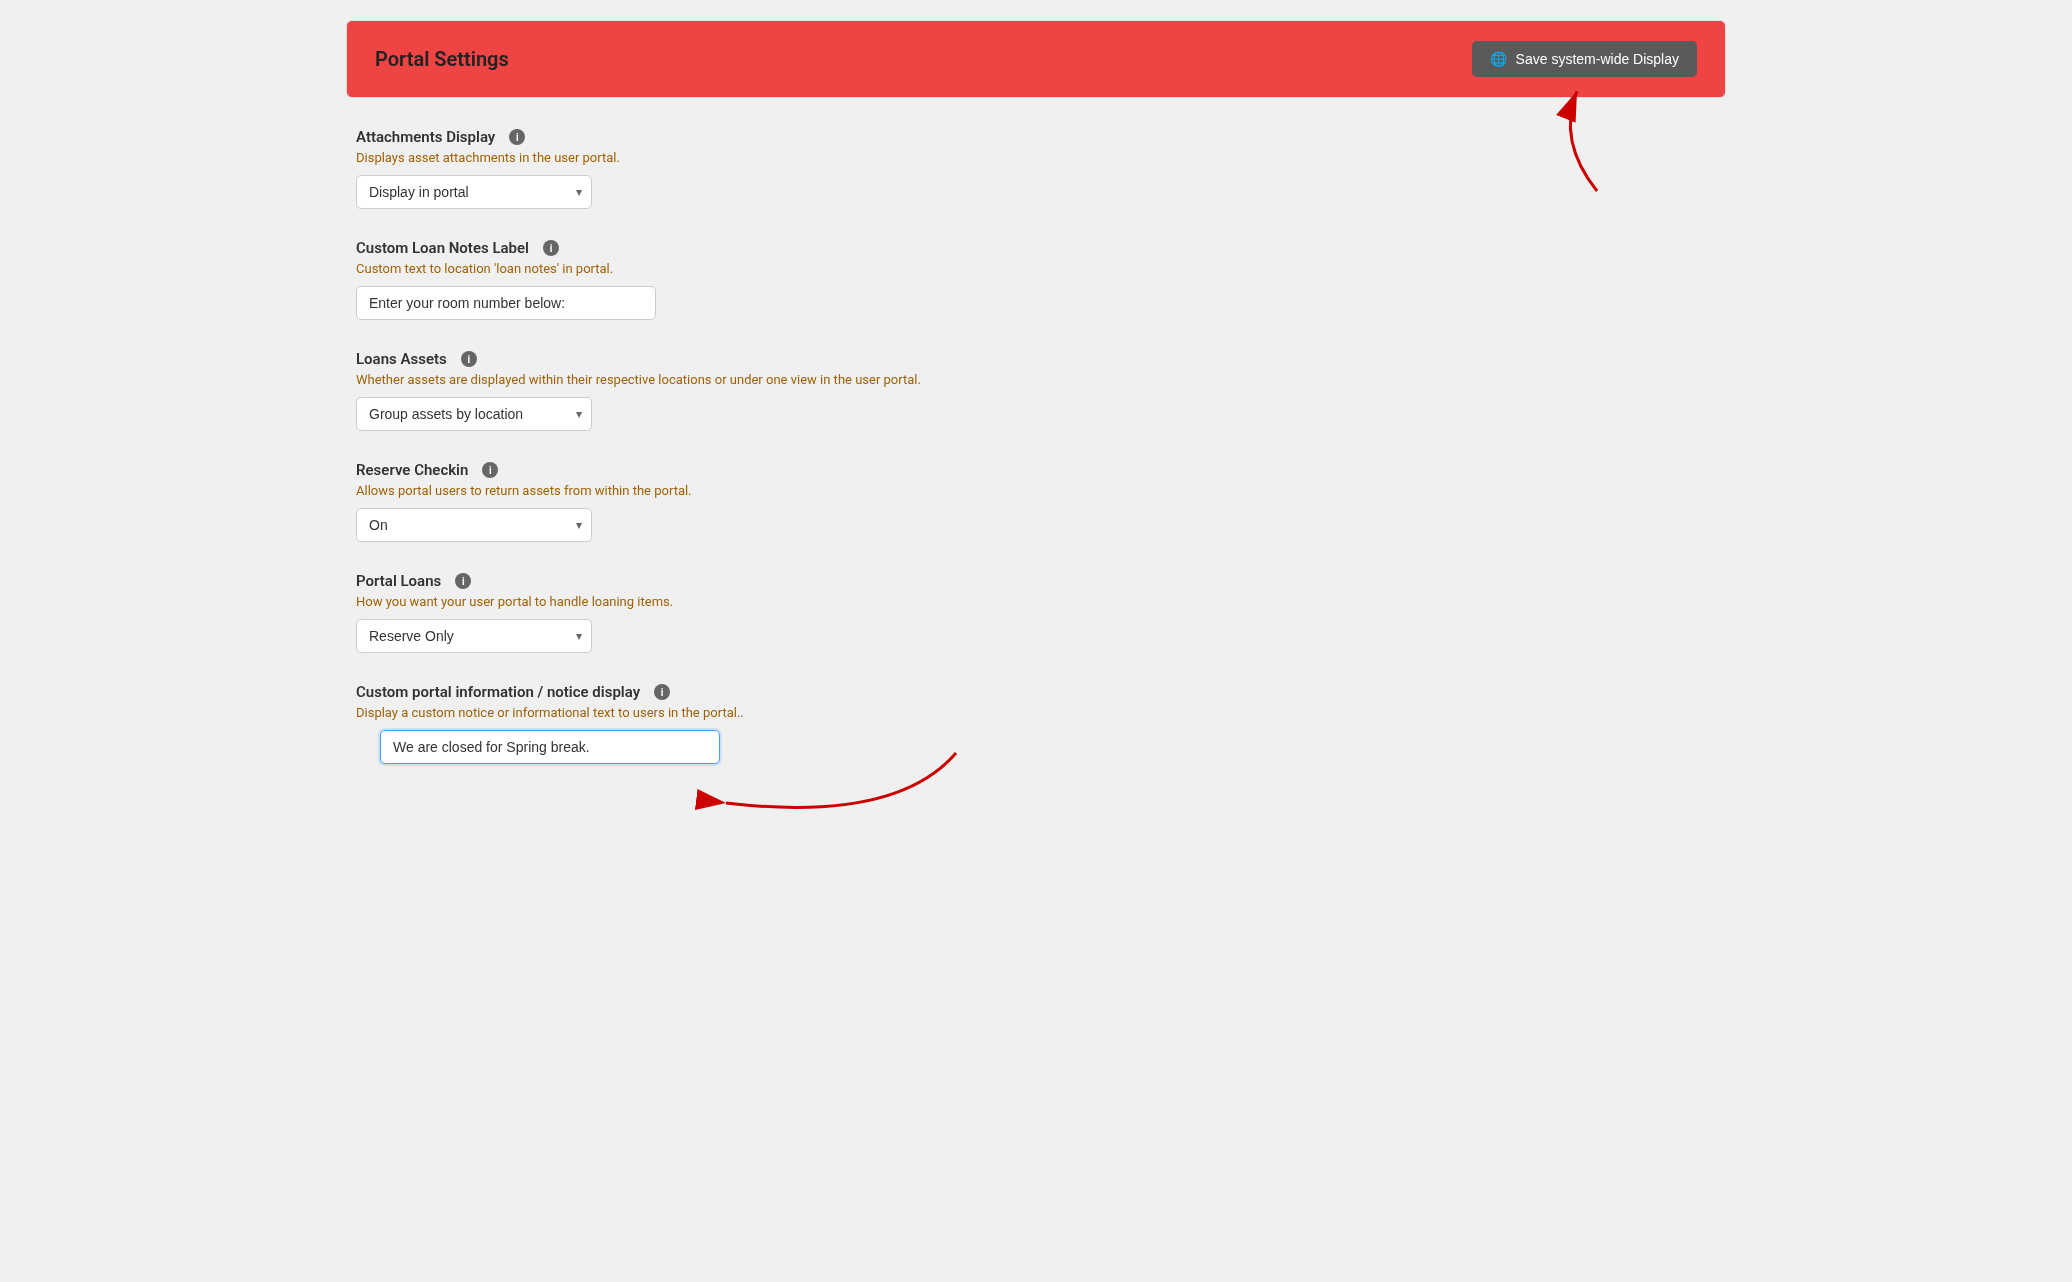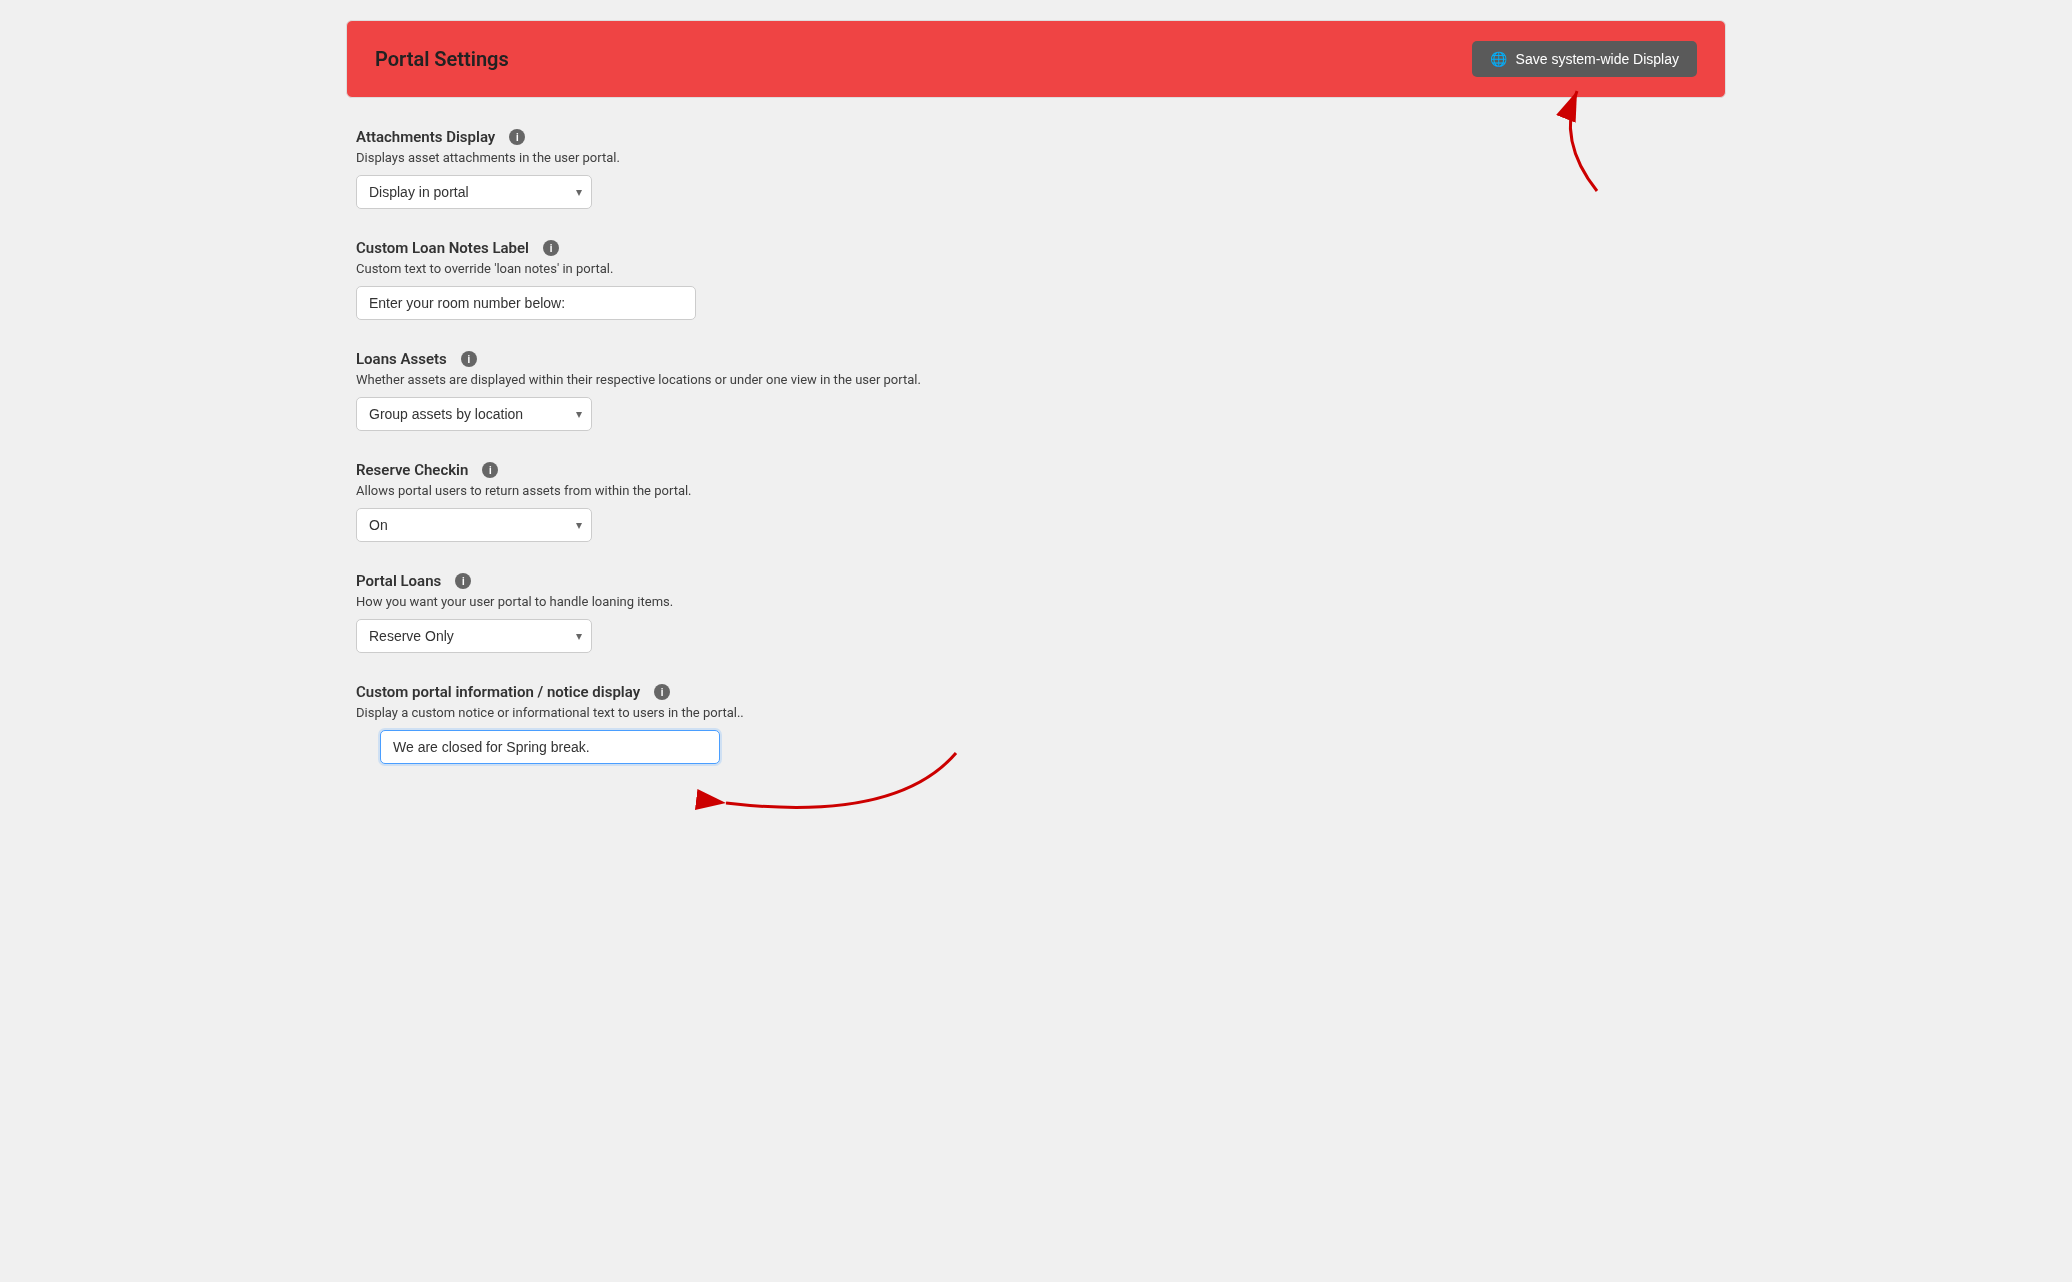--- a/index.html
+++ b/index.html
@@ -92,7 +92,7 @@
 
     .setting-description {
       font-size: 13px;
-      color: #404040;
+      color: #a16207;
       margin-bottom: 10px;
     }
 

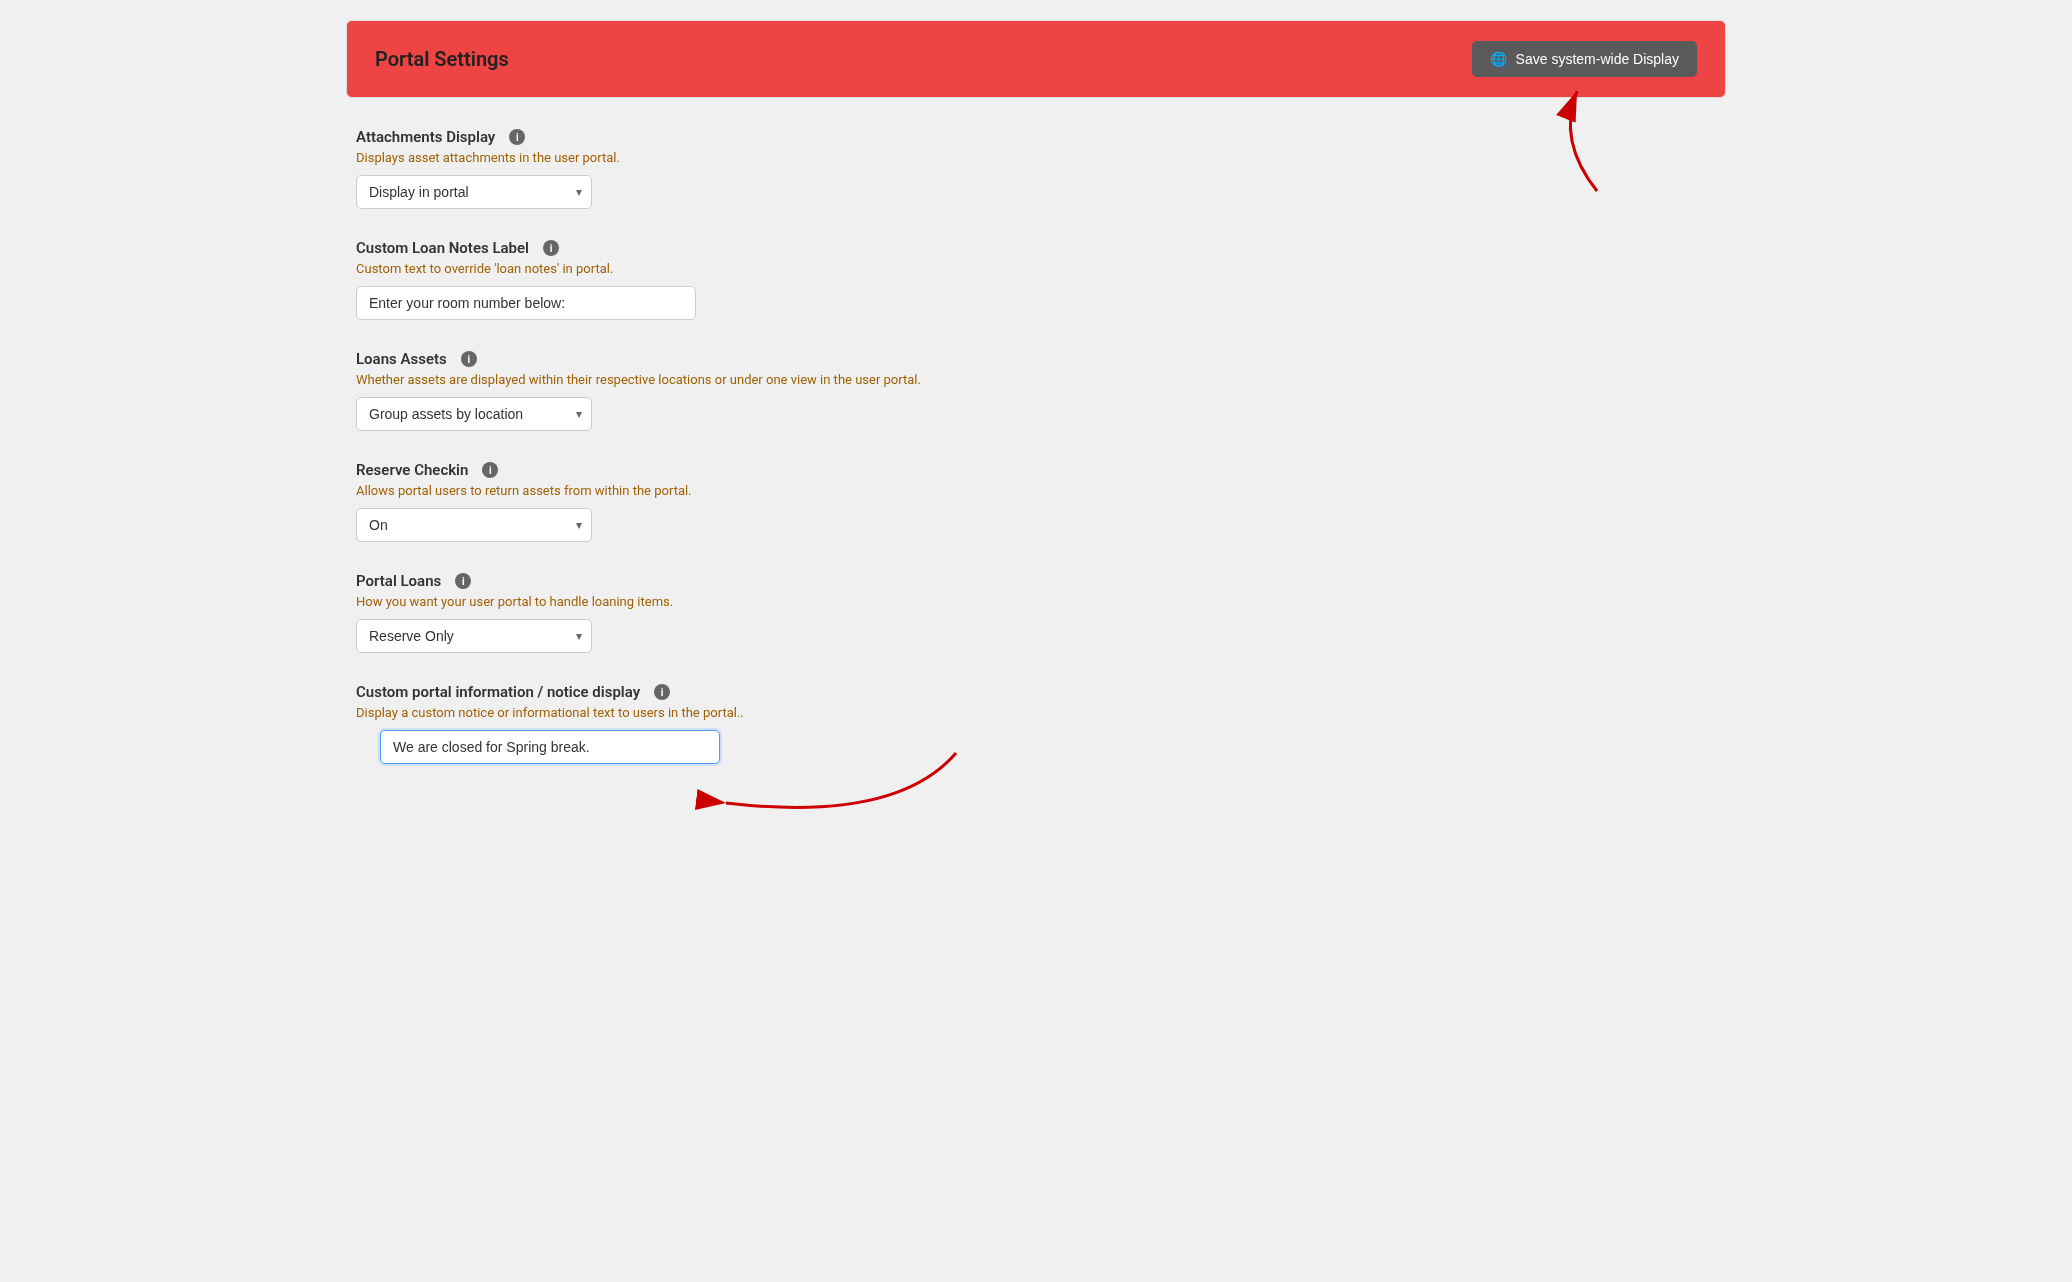--- a/index.html
+++ b/index.html
@@ -189,7 +189,7 @@
         <span>Custom Loan Notes Label</span>
         <span class="info-icon">i</span>
       </div>
-      <p class="setting-description">Custom text to override 'loan notes' in portal.</p>
+      <p class="setting-description">Custom text to location 'loan notes' in portal.</p>
       <input type="text" class="text-input" value="Enter your room number below:" style="">
     </div>
 

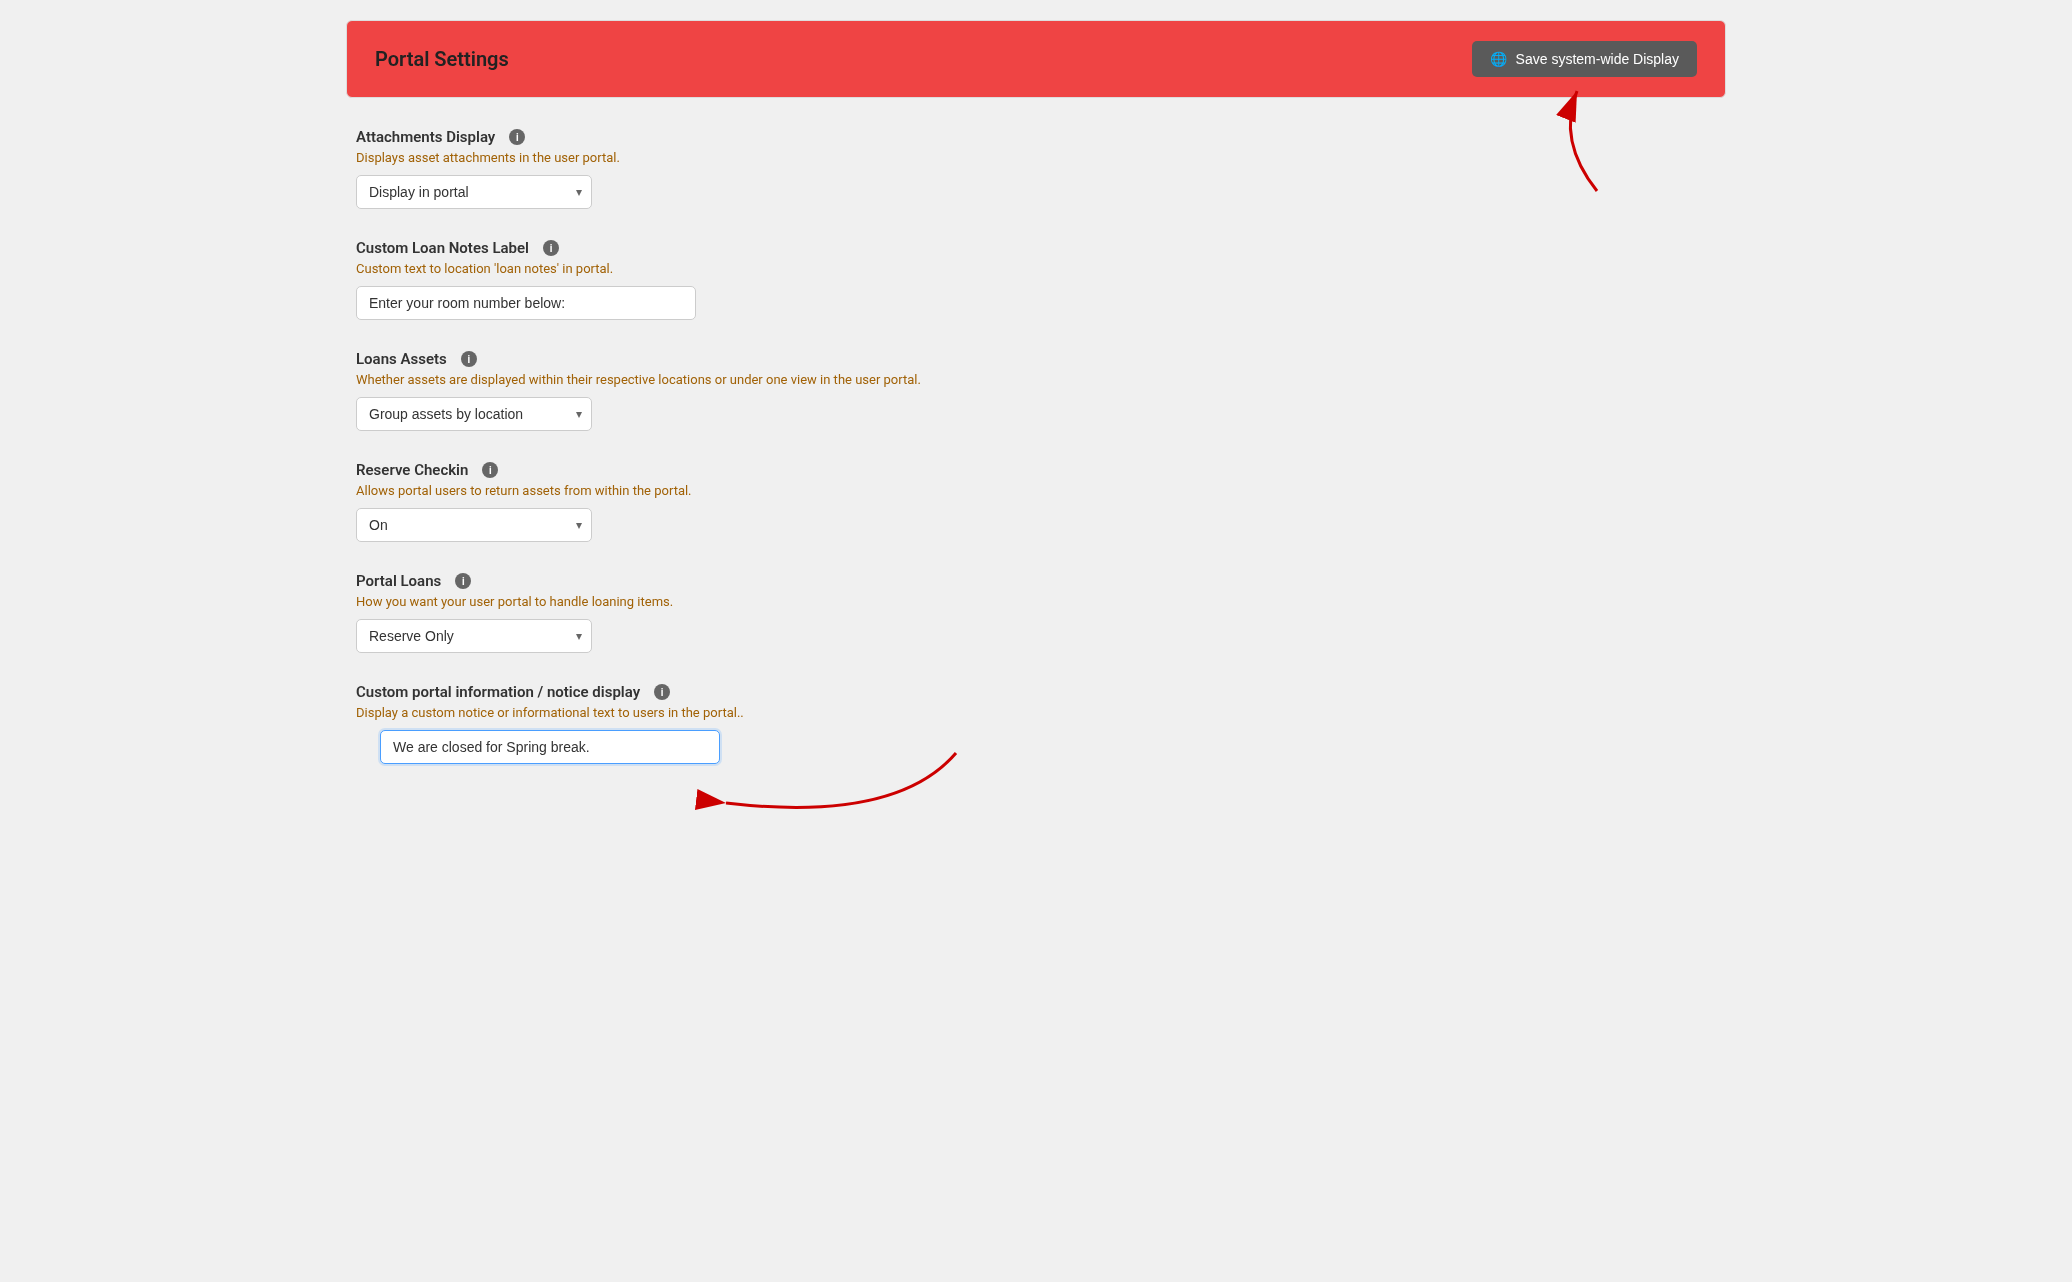--- a/index.html
+++ b/index.html
@@ -125,7 +125,7 @@
     }
 
     .text-input {
-      width: 340px;
+      width: 300px;
       padding: 8px 12px;
       border: 1px solid #ccc;
       border-radius: 5px;

